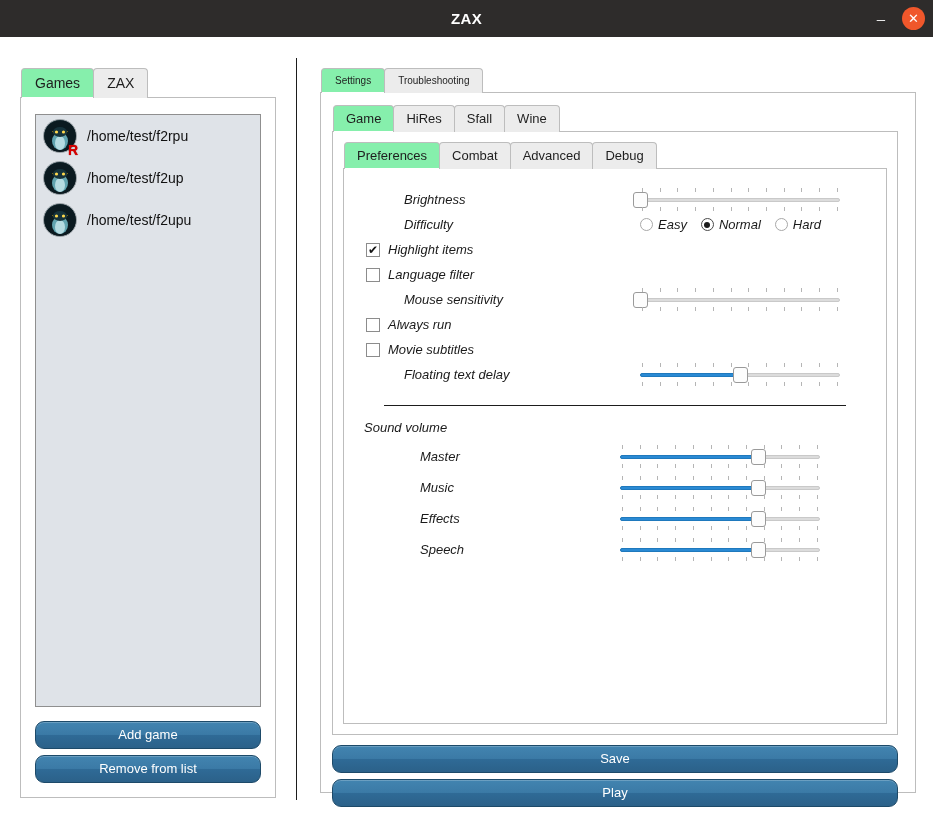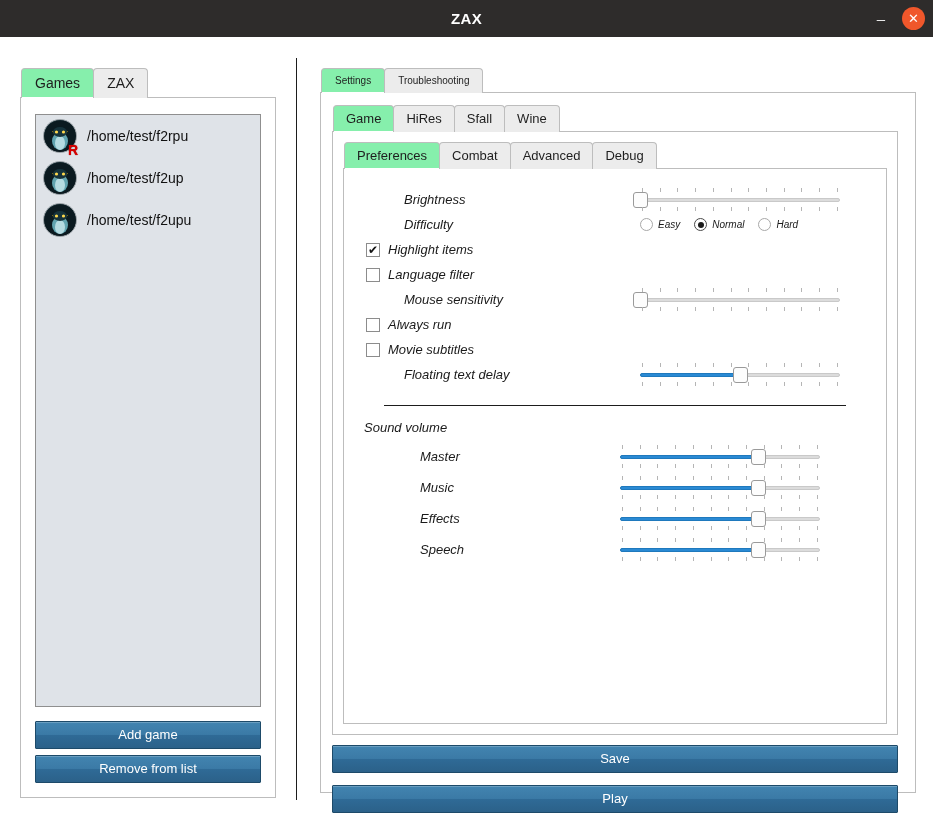--- a/index.html
+++ b/index.html
@@ -214,7 +214,7 @@
 
   
   .radiogroup { display: flex; align-items: center; gap: 4px; width: 200px; flex: 0 0 200px; }
-  .radio-opt { display: flex; align-items: center; gap: 5px; cursor: pointer; font-size: 10px; }
+  .radio-opt { display: flex; align-items: center; gap: 5px; cursor: pointer; font-size: 13px; }
   .radio-opt + .radio-opt { margin-left: 10px; }
   .rb {
     width: 13px; height: 13px; border-radius: 50%;

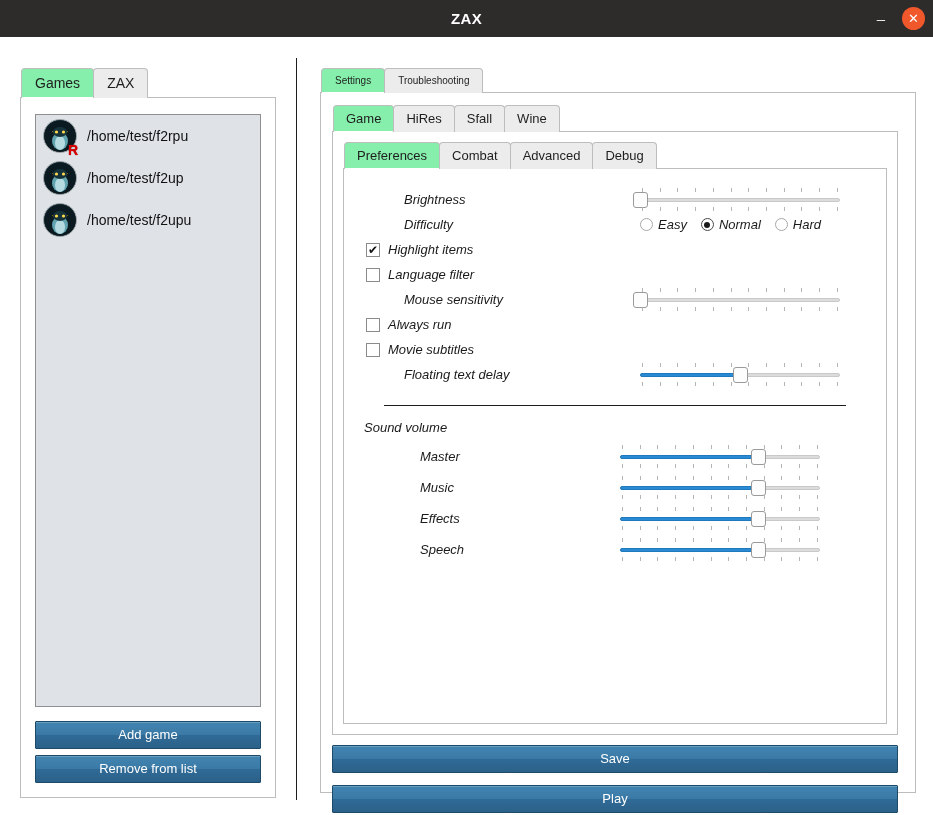--- a/index.html
+++ b/index.html
@@ -120,7 +120,7 @@
     display: block; width: 100%;
     background: linear-gradient(to bottom, #4284b0 0%, #3b7aa6 48%, #2f6a96 52%, #2b6189 100%);
     border: 1px solid #1d4a69;
-    border-radius: 1px;
+    border-radius: 9px;
     color: #ffffff;
     font-size: 13px;
     text-align: center;

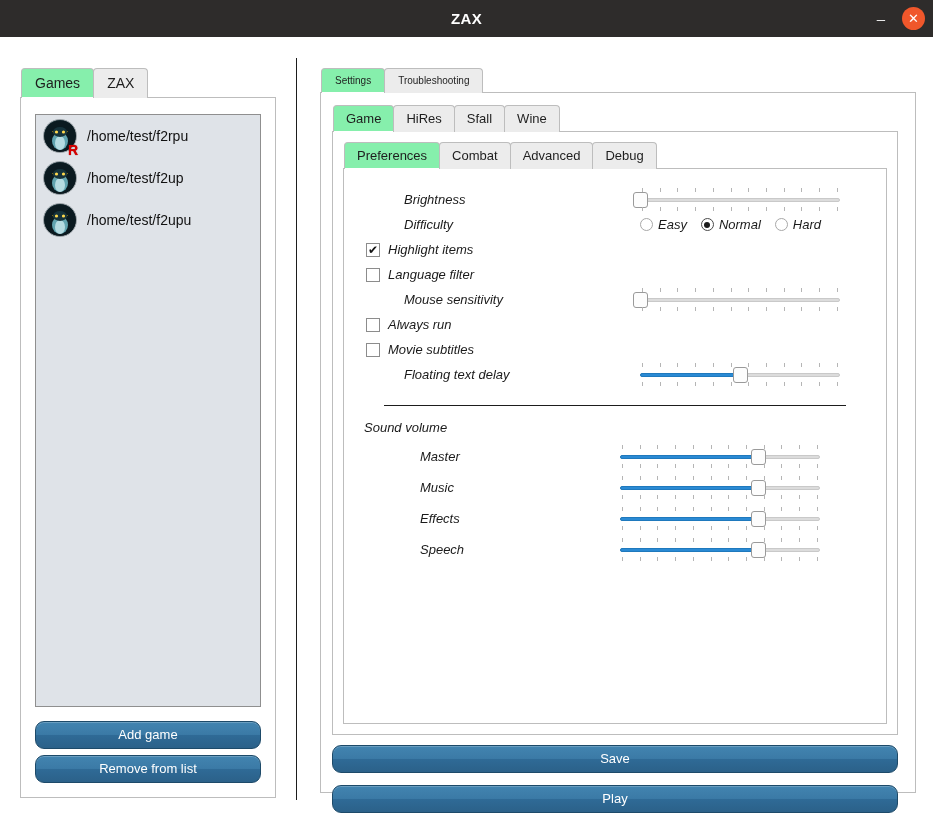--- a/index.html
+++ b/index.html
@@ -240,7 +240,7 @@
   .vol-slider { width: 200px; flex: 0 0 200px; }
 
   #right-buttons { margin-top: 10px; }
-  #save-button { margin-bottom: 12px; }
+  #save-button { margin-bottom: 6px; }
 </style>
 </head>
 <body>

